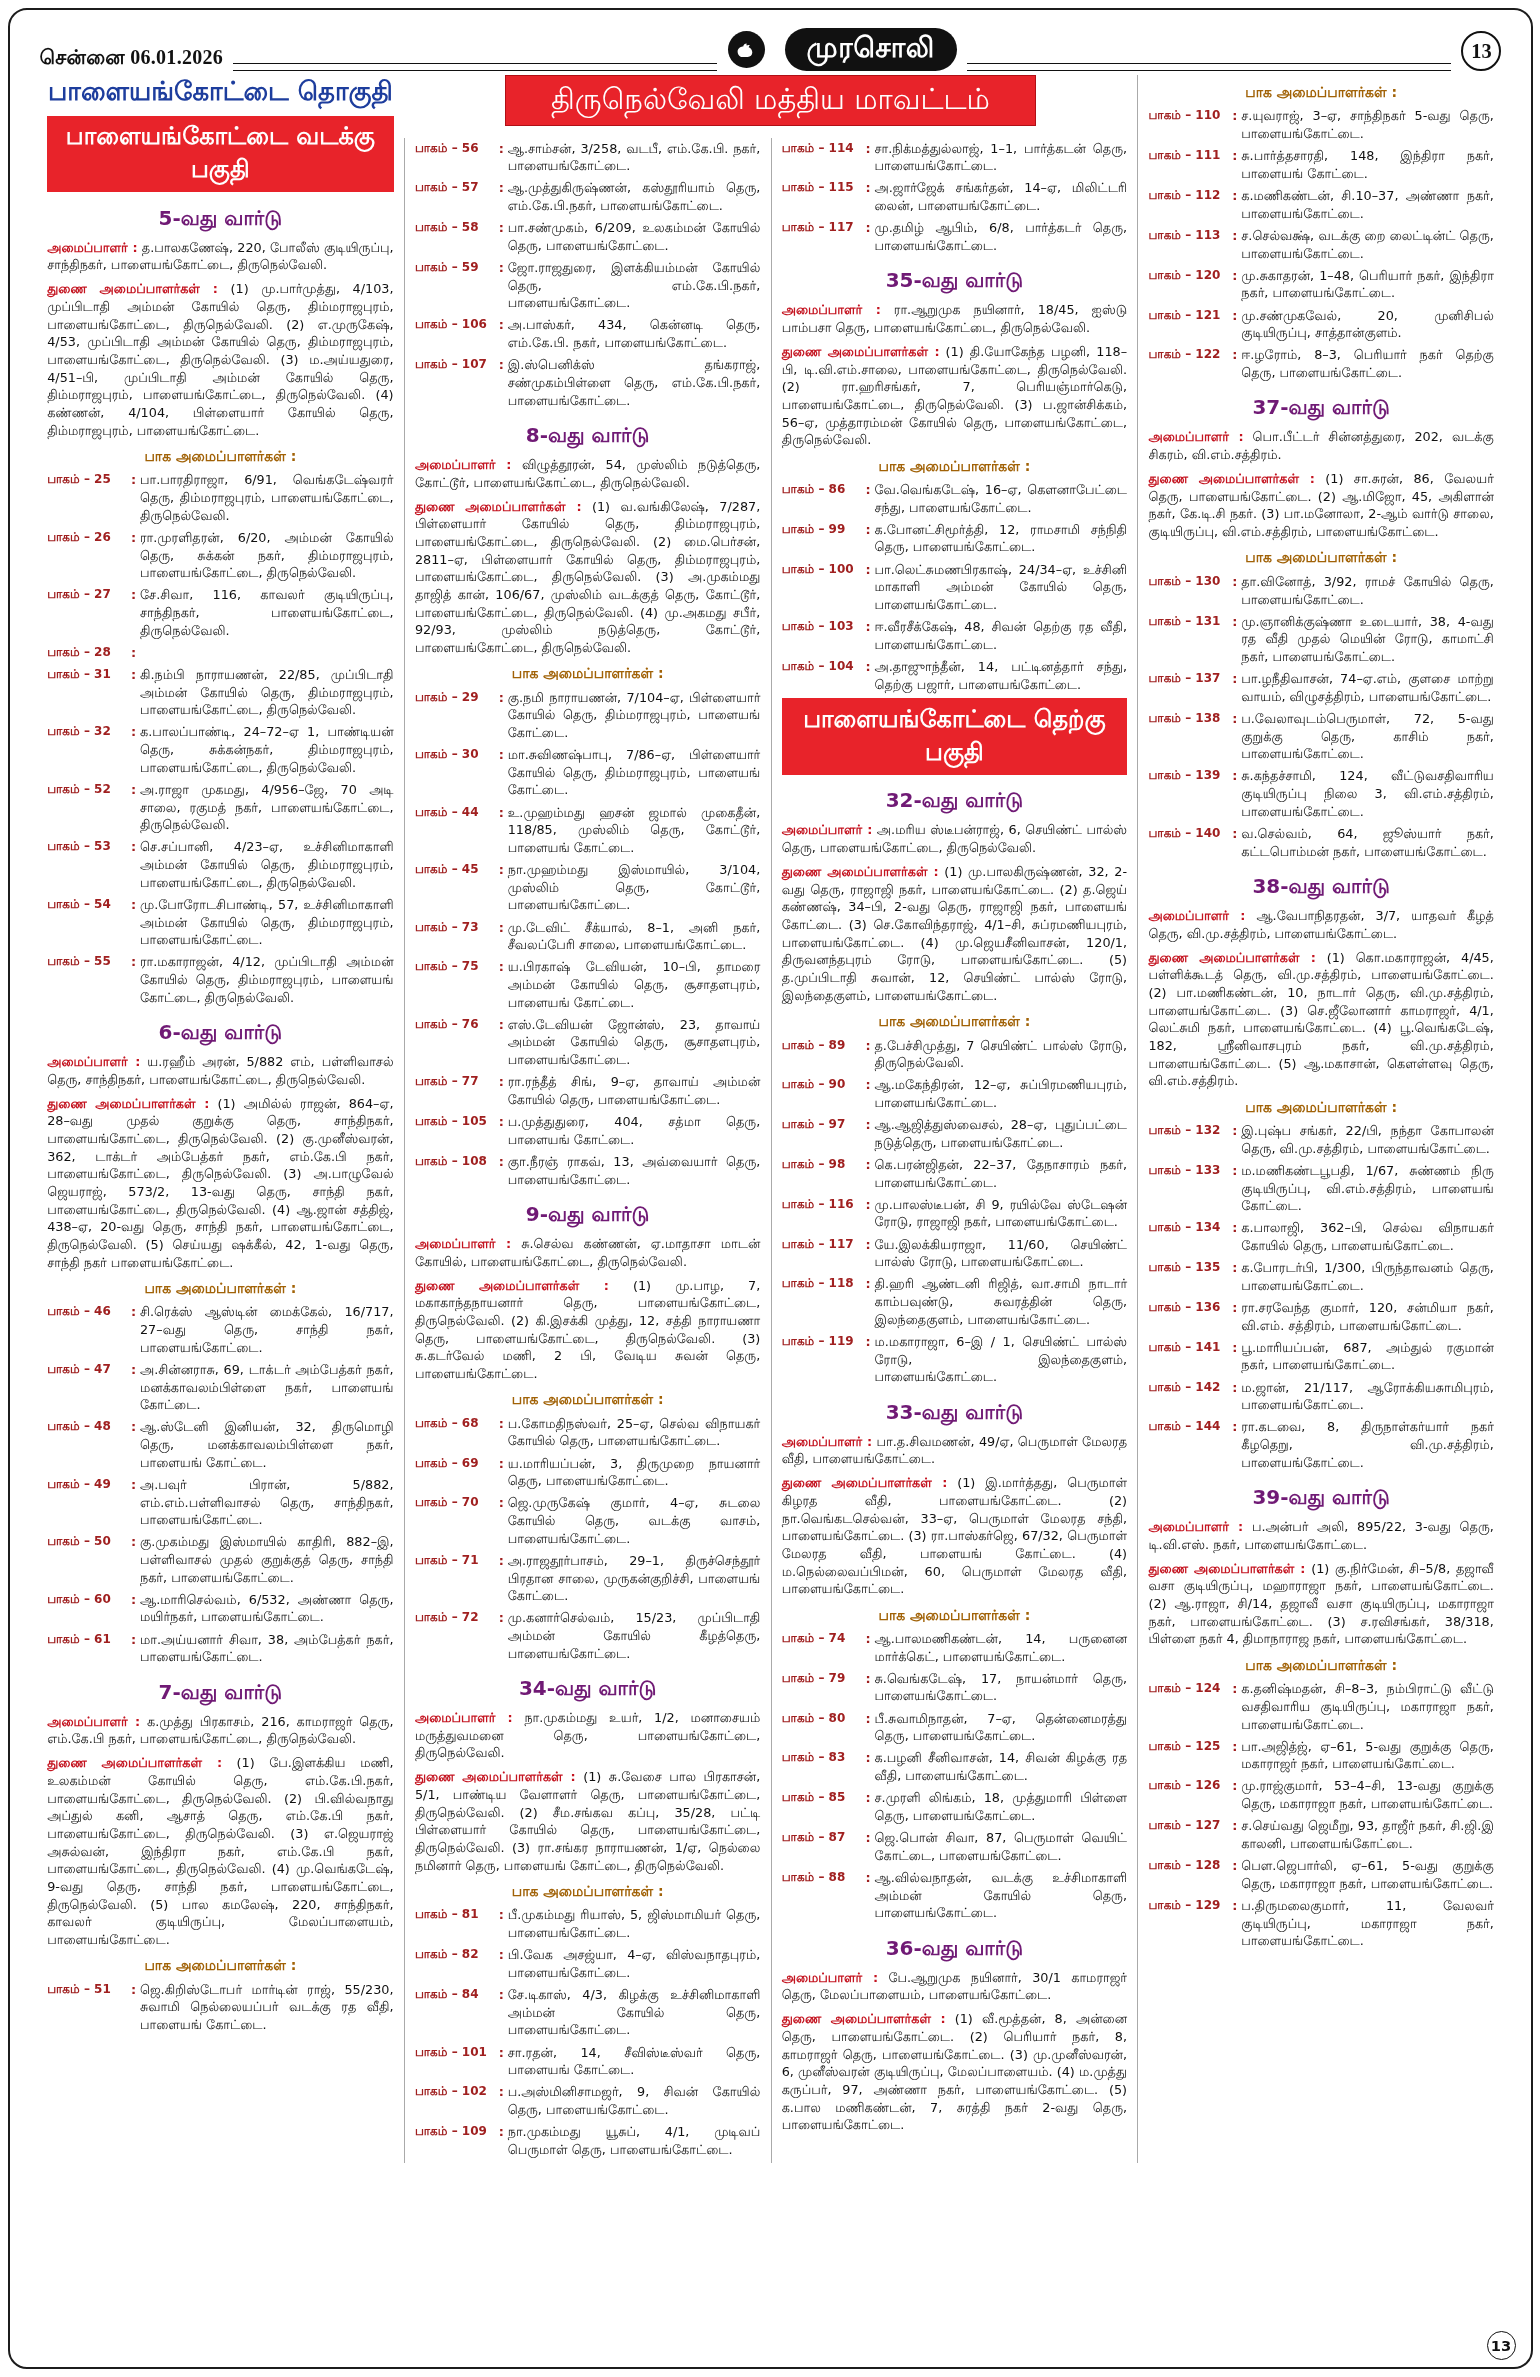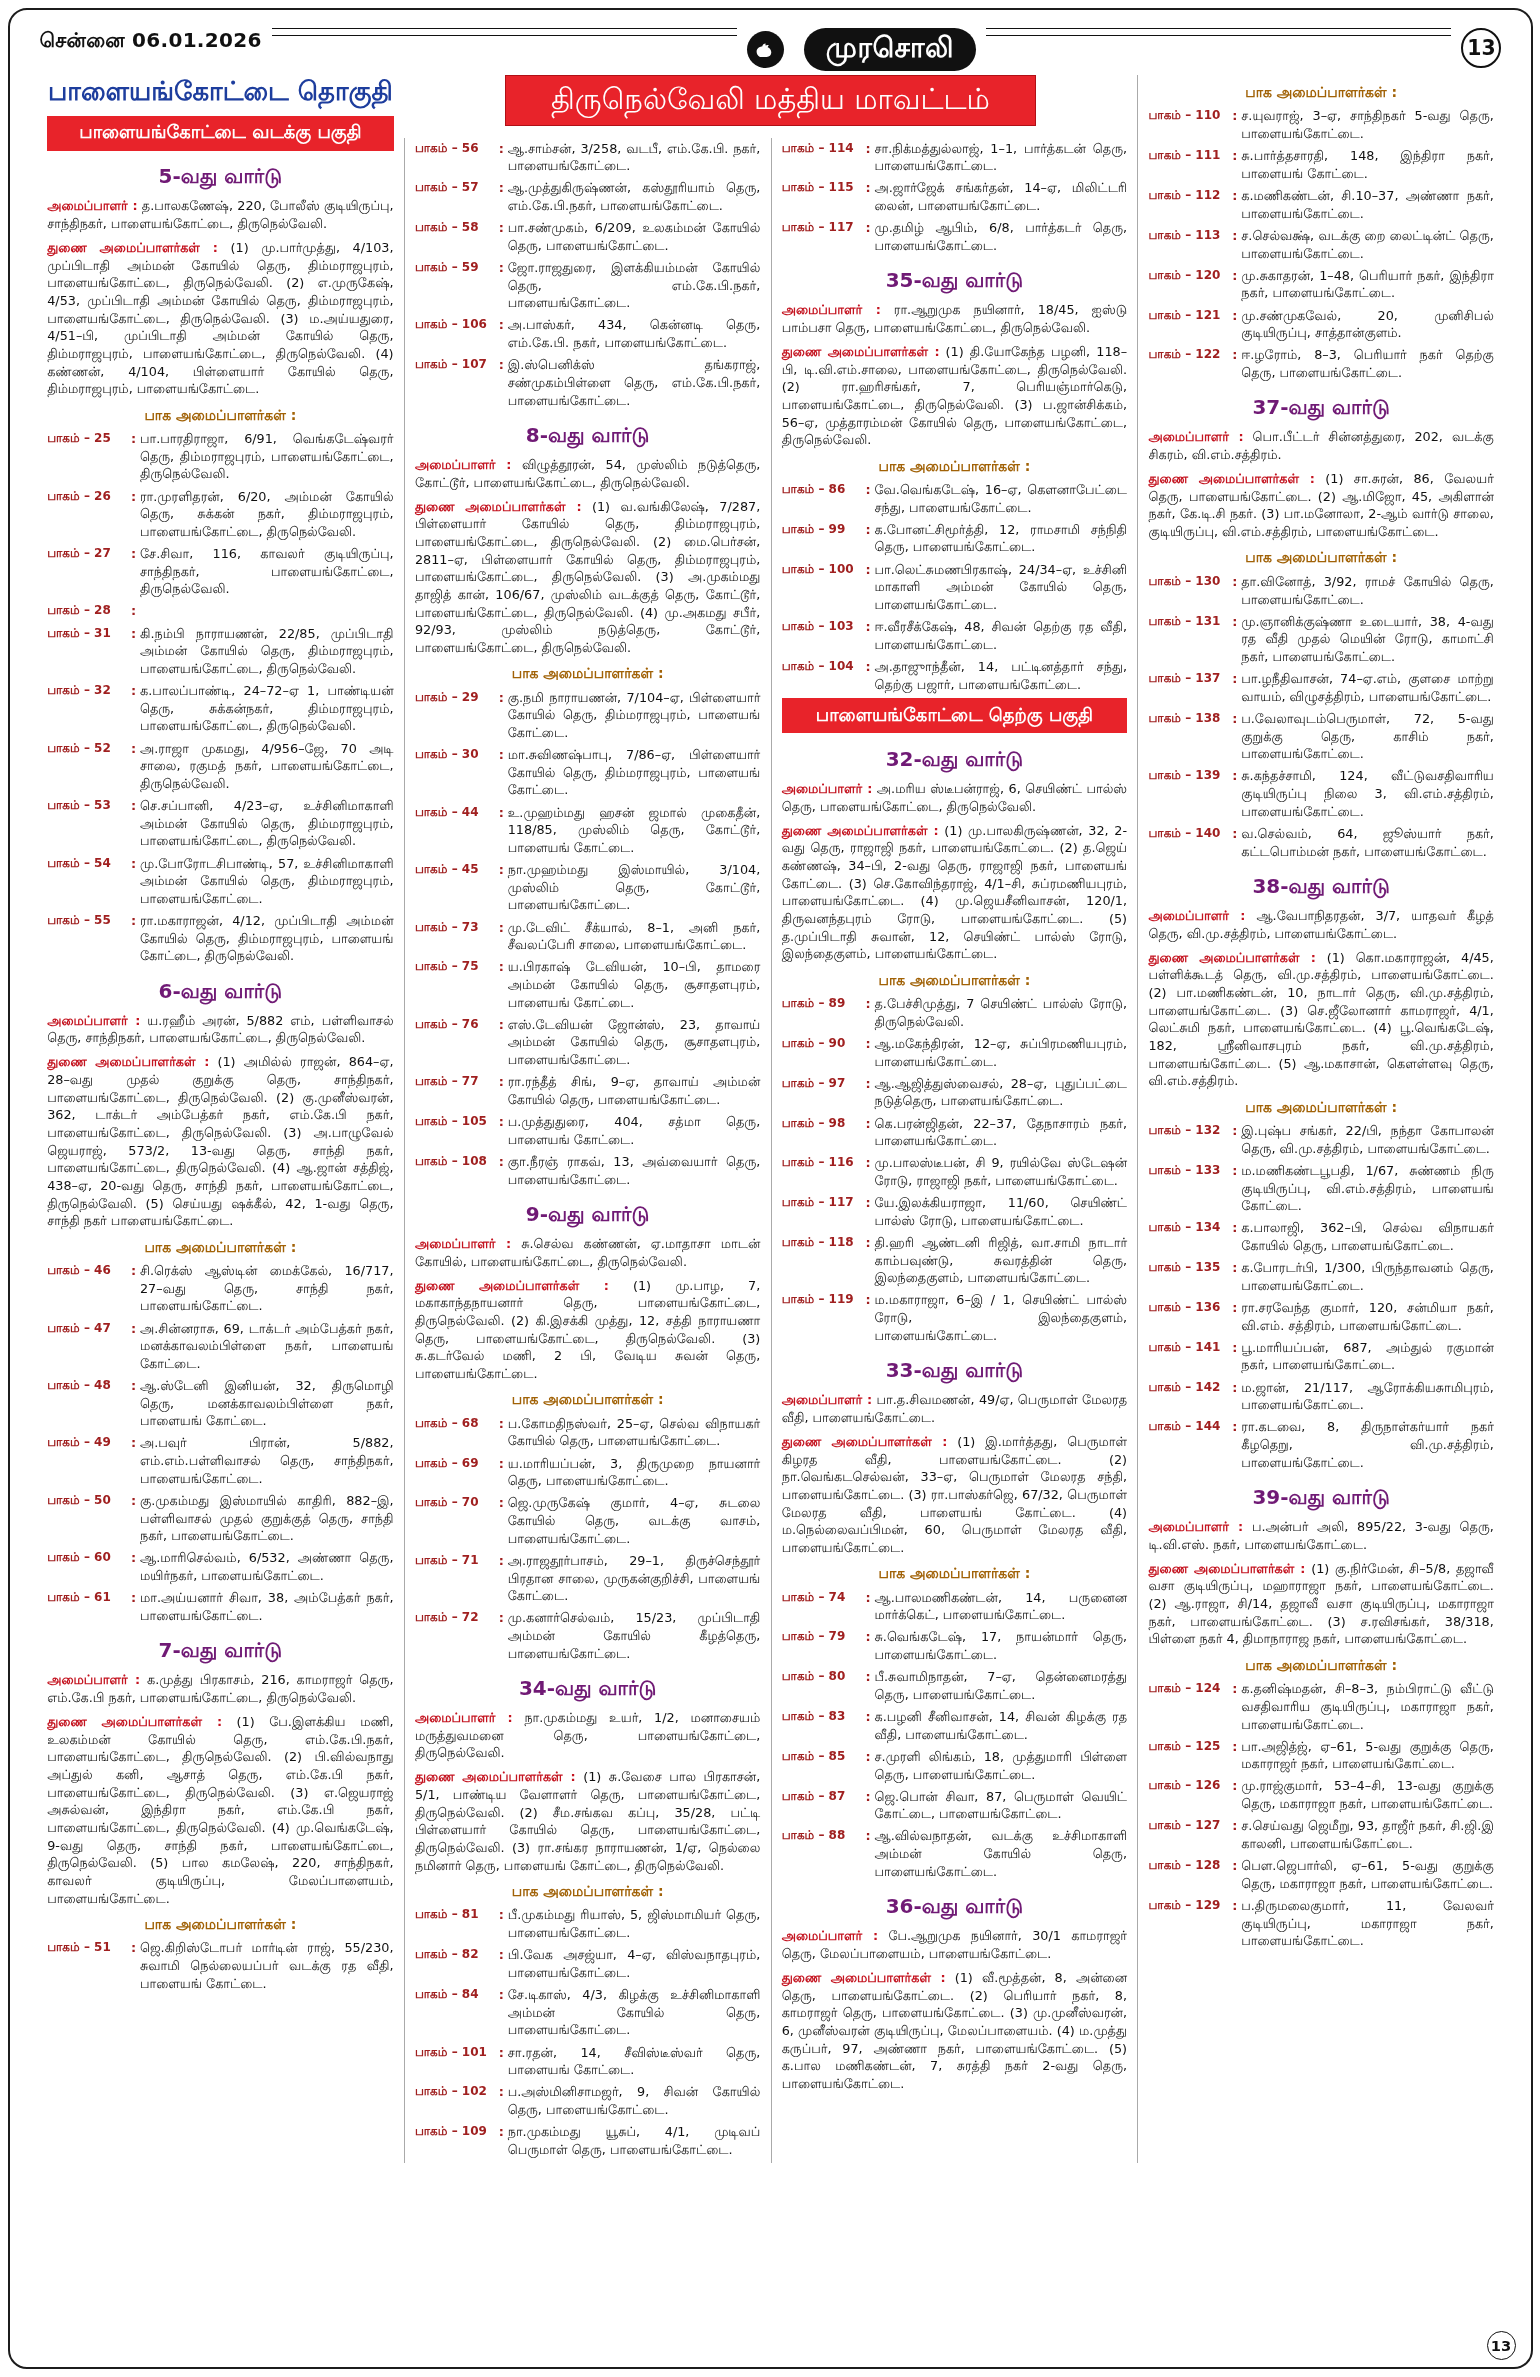--- a/index.html
+++ b/index.html
@@ -9,7 +9,7 @@
   .inner{position:absolute;inset:14px;padding:9px 16.6px;box-sizing:border-box;}
 
   
-  .header{display:flex;align-items:flex-start;gap:10.2px;padding:5.1px 9px 2.6px;}
+  .header{display:flex;align-items:flex-end;gap:10.2px;padding:5.1px 9px 2.6px;font-family:Liberation Serif, serif;}
   .dateline{font-size:20px;font-weight:bold;white-space:nowrap;letter-spacing:0.3px;}
   .rule{flex:1;height:6.4px;border-top:1.9px solid #111;border-bottom:1.9px solid #111;}
   .logo-wrap{display:flex;align-items:center;gap:20px;}

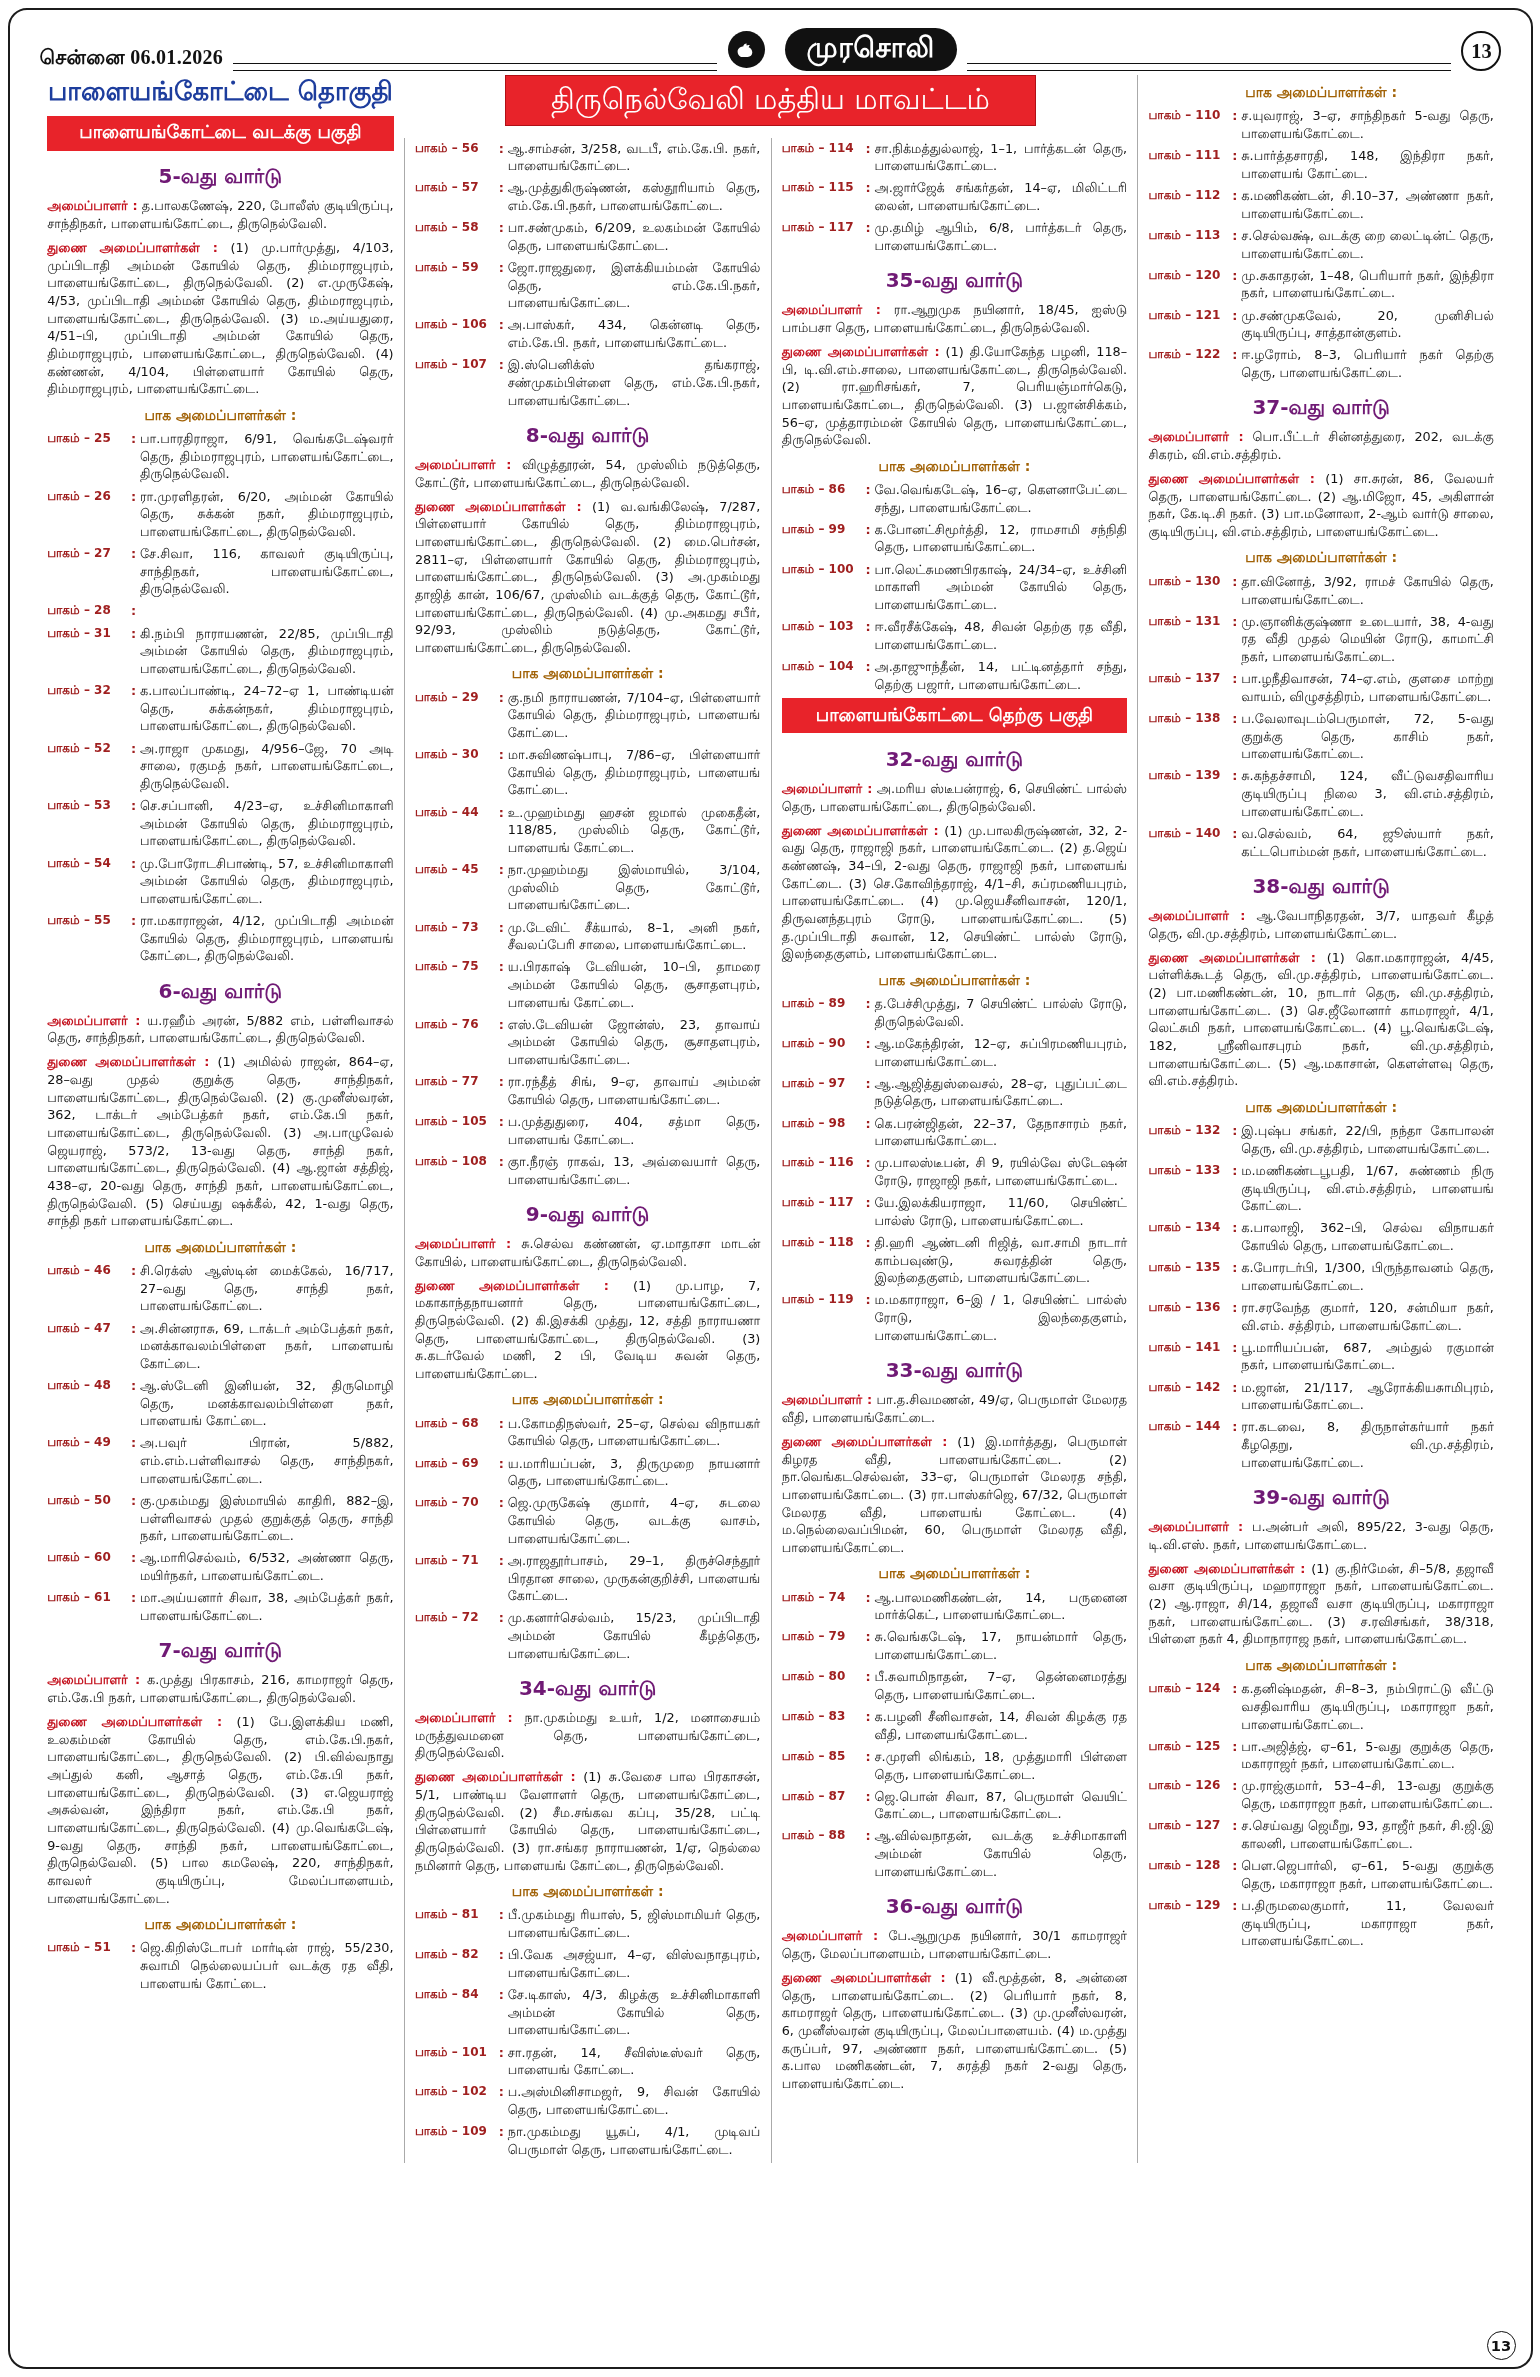--- a/index.html
+++ b/index.html
@@ -33,7 +33,7 @@
   .col-4{grid-column:4;grid-row:1/3;border-left:1.3px solid #aaa;}
 
   .constituency-title{color:#1d3d9d;font-size:26px;font-weight:800;text-align:center;margin:1.3px 0 9px;line-height:1.15;}
-  .region-banner{background:#e8232a;color:#fff;font-size:18px;font-weight:bold;text-align:center;
+  .region-banner{background:#e8232a;color:#fff;font-size:24px;font-weight:bold;text-align:center;
                  padding:4.5px 2.6px 5.7px;margin:5.1px 0 9px;}
   .ward-heading{color:#701a75;font-size:20px;font-weight:bold;text-align:center;margin:12.8px 0 6.4px;}
   .subhead{font-weight:bold;text-align:center;font-size:14px;margin:7.7px 0 5.1px;color:#a16207;}

